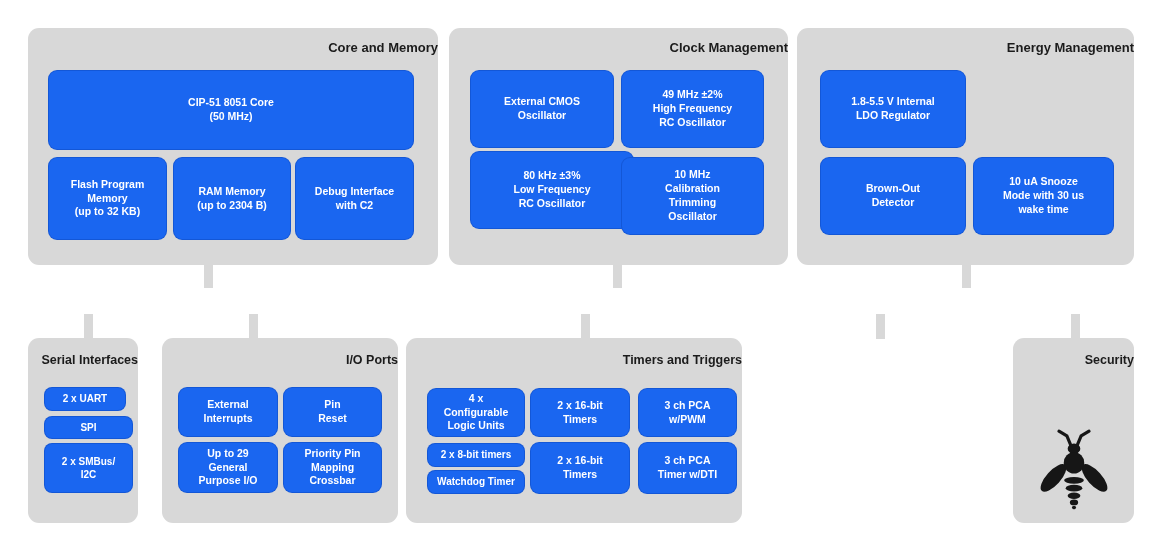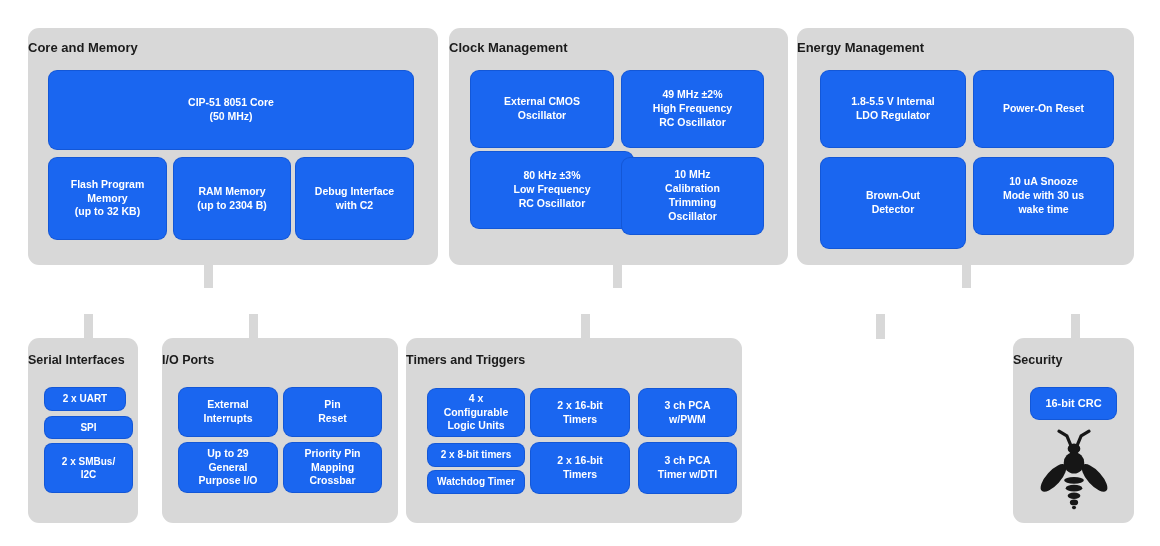--- a/index.html
+++ b/index.html
@@ -6,7 +6,7 @@
   body{font-family:"Liberation Sans",sans-serif;}
   .canvas{position:relative;width:1160px;height:546px;background:#ffffff;overflow:hidden;}
   .panel{position:absolute;background:#d8d8d8;border-radius:11px;}
-  .panel-title{position:absolute;left:0;right:0;top:12px;margin:0;text-align:left;
+  .panel-title{position:absolute;left:0;right:0;top:12px;margin:0;text-align:right;
     font-size:13px;font-weight:bold;color:#1b1b1b;}
   .bottom .panel-title{top:15px;font-size:12.5px;}
   .block{position:absolute;background:#1a66f0;border:1px solid rgba(10,60,170,0.35);

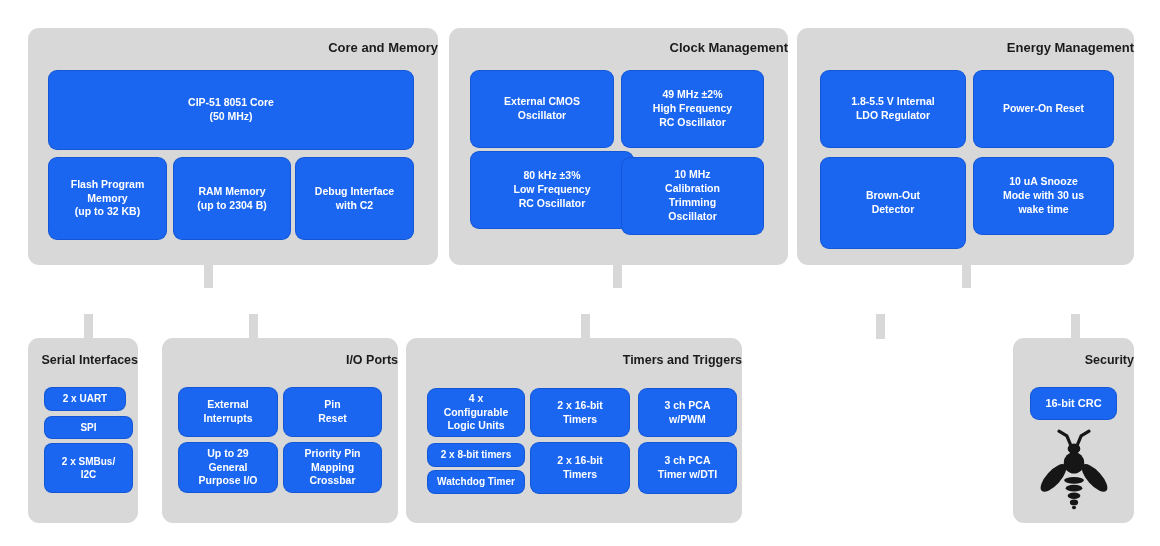--- a/index.html
+++ b/index.html
@@ -58,7 +58,6 @@
     <h2 class="panel-title">Energy Management</h2>
     <div class="block" style="left:23px;top:42px;width:146px;height:78px">1.8-5.5 V Internal
 LDO Regulator</div>
-    <div class="block" style="left:176px;top:42px;width:141px;height:78px">Power-On Reset</div>
     <div class="block" style="left:23px;top:129px;width:146px;height:92px">Brown-Out
 Detector</div>
     <div class="block" style="left:176px;top:129px;width:141px;height:78px">10 uA Snooze

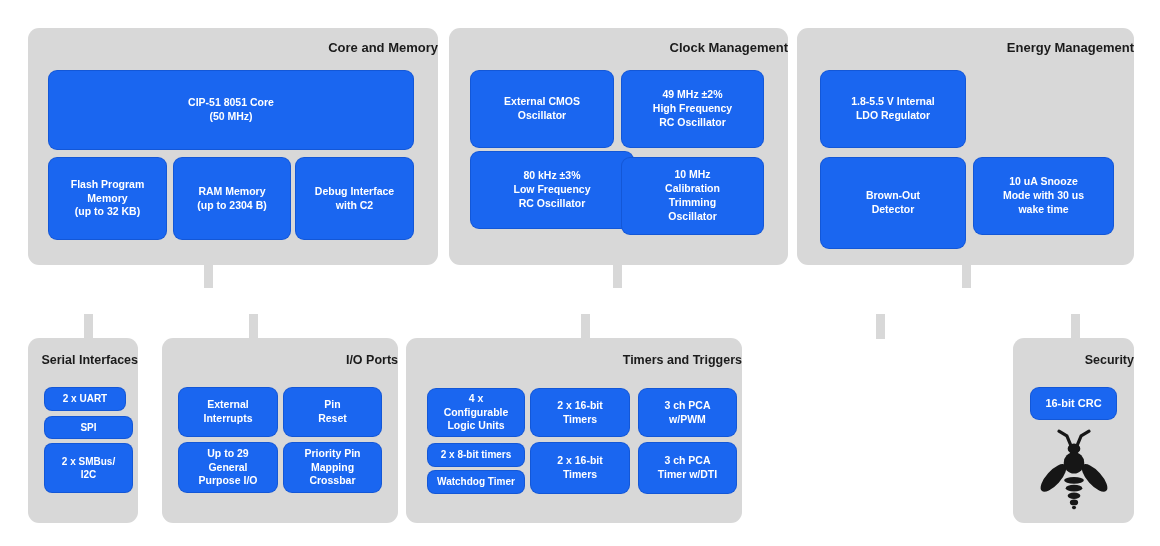--- a/index.html
+++ b/index.html
@@ -58,7 +58,7 @@
     <h2 class="panel-title">Energy Management</h2>
     <div class="block" style="left:23px;top:42px;width:146px;height:78px">1.8-5.5 V Internal
 LDO Regulator</div>
-    <div class="block" style="left:23px;top:129px;width:146px;height:92px">Brown-Out
+    <div class="block" style="left:23px;top:129px;width:146px;height:78px">Brown-Out
 Detector</div>
     <div class="block" style="left:176px;top:129px;width:141px;height:78px">10 uA Snooze
 Mode with 30 us

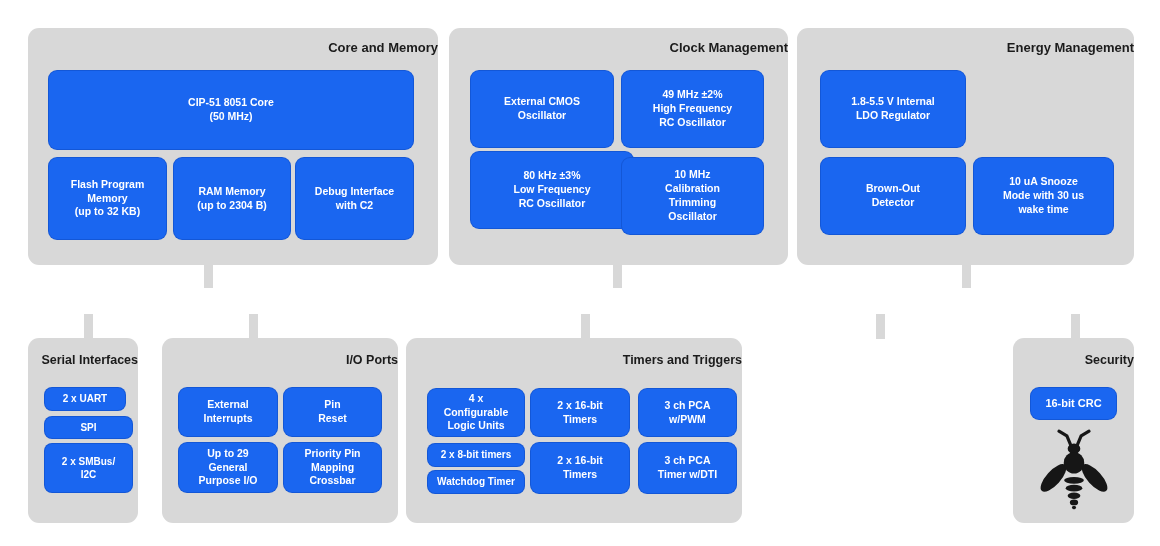--- a/index.html
+++ b/index.html
@@ -118,7 +118,6 @@
 
   <section class="panel bottom" style="left:1013px;top:338px;width:121px;height:185px">
     <h2 class="panel-title">Security</h2>
-    <div class="block" style="left:17px;top:49px;width:87px;height:33px;font-size:11px">16-bit CRC</div>
     <svg class="bee" width="76" height="84" viewBox="0 0 96 106" xmlns="http://www.w3.org/2000/svg">
       <g fill="#161616" stroke="none">
         <ellipse cx="22" cy="63" rx="9" ry="22" transform="rotate(42 22 63)"></ellipse>

